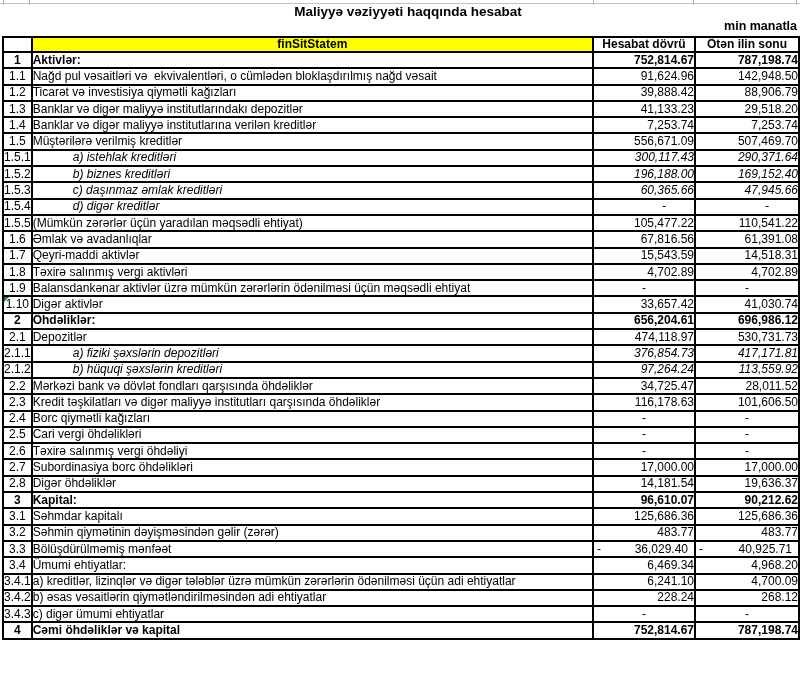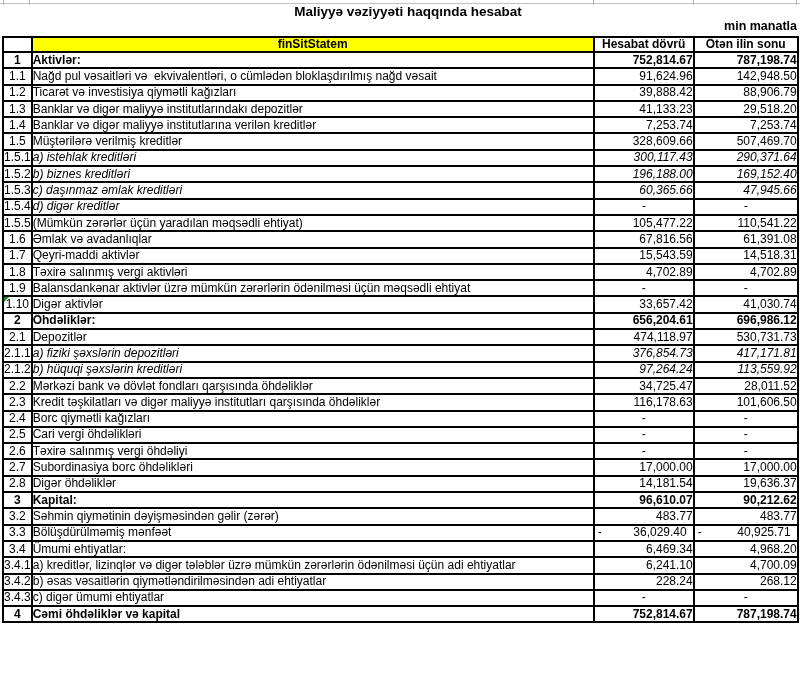--- a/index.html
+++ b/index.html
@@ -100,7 +100,7 @@
         <tr>
           <td class="code-cell">1.5</td>
           <td class="label-cell">Müştərilərə verilmiş kreditlər</td>
-          <td class="val-cell">328,609.66</td>
+          <td class="val-cell">556,671.09</td>
           <td class="val-cell">507,469.70</td>
         </tr>
         <tr class="italic">

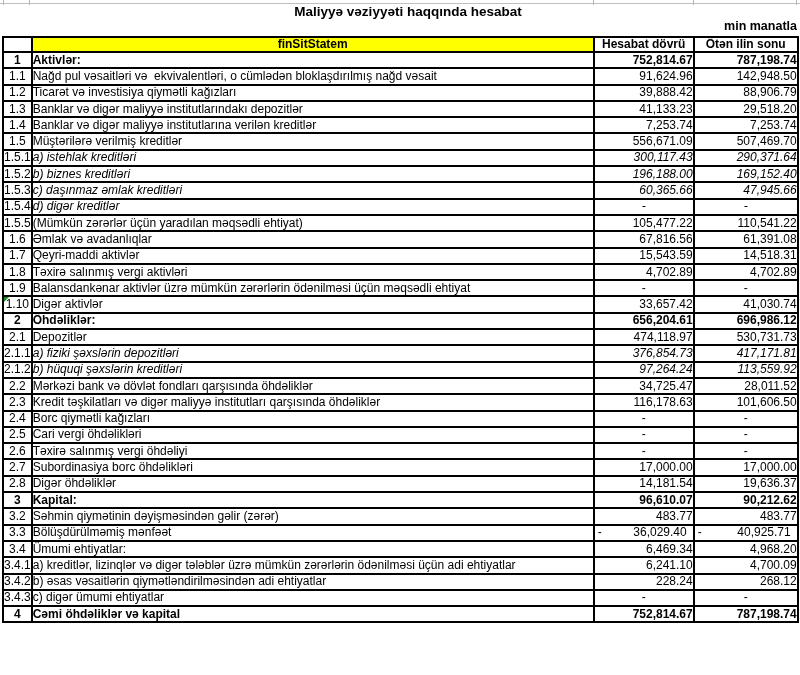--- a/index.html
+++ b/index.html
@@ -31,7 +31,7 @@
   .neg-wrap { display:flex; justify-content:space-between; align-items:baseline; padding:0 6px 0 3px; }
 
   tr.bold td { font-weight:bold; }
-  tr.italic td.label-cell, tr.italic td.val-cell { font-style:italic; }
+  tr.italic td.label-cell, tr.italic td.val-cell { font-style:italic;padding-left:40px; }
 
   .indicator { position:absolute; top:0; left:0; width:0; height:0;
                border-top:5px solid #1e8a1e; border-right:5px solid transparent; }

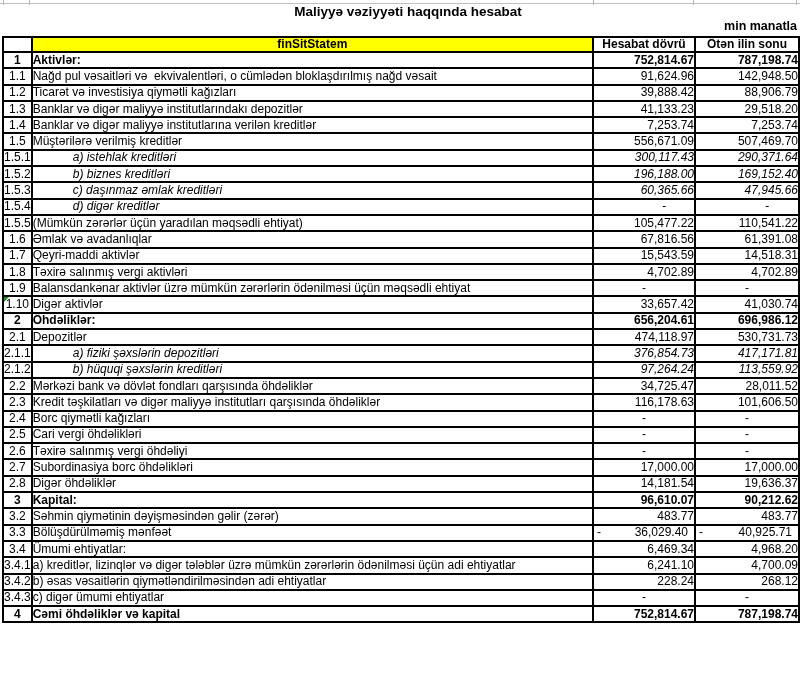--- a/index.html
+++ b/index.html
@@ -236,6 +236,12 @@
           <td class="val-cell">90,212.62</td>
         </tr>
         <tr>
+          <td class="code-cell">3.1</td>
+          <td class="label-cell">Səhmdar kapitalı</td>
+          <td class="val-cell">125,686.36</td>
+          <td class="val-cell">125,686.36</td>
+        </tr>
+        <tr>
           <td class="code-cell">3.2</td>
           <td class="label-cell">Səhmin qiymətinin dəyişməsindən gəlir (zərər)</td>
           <td class="val-cell">483.77</td>

